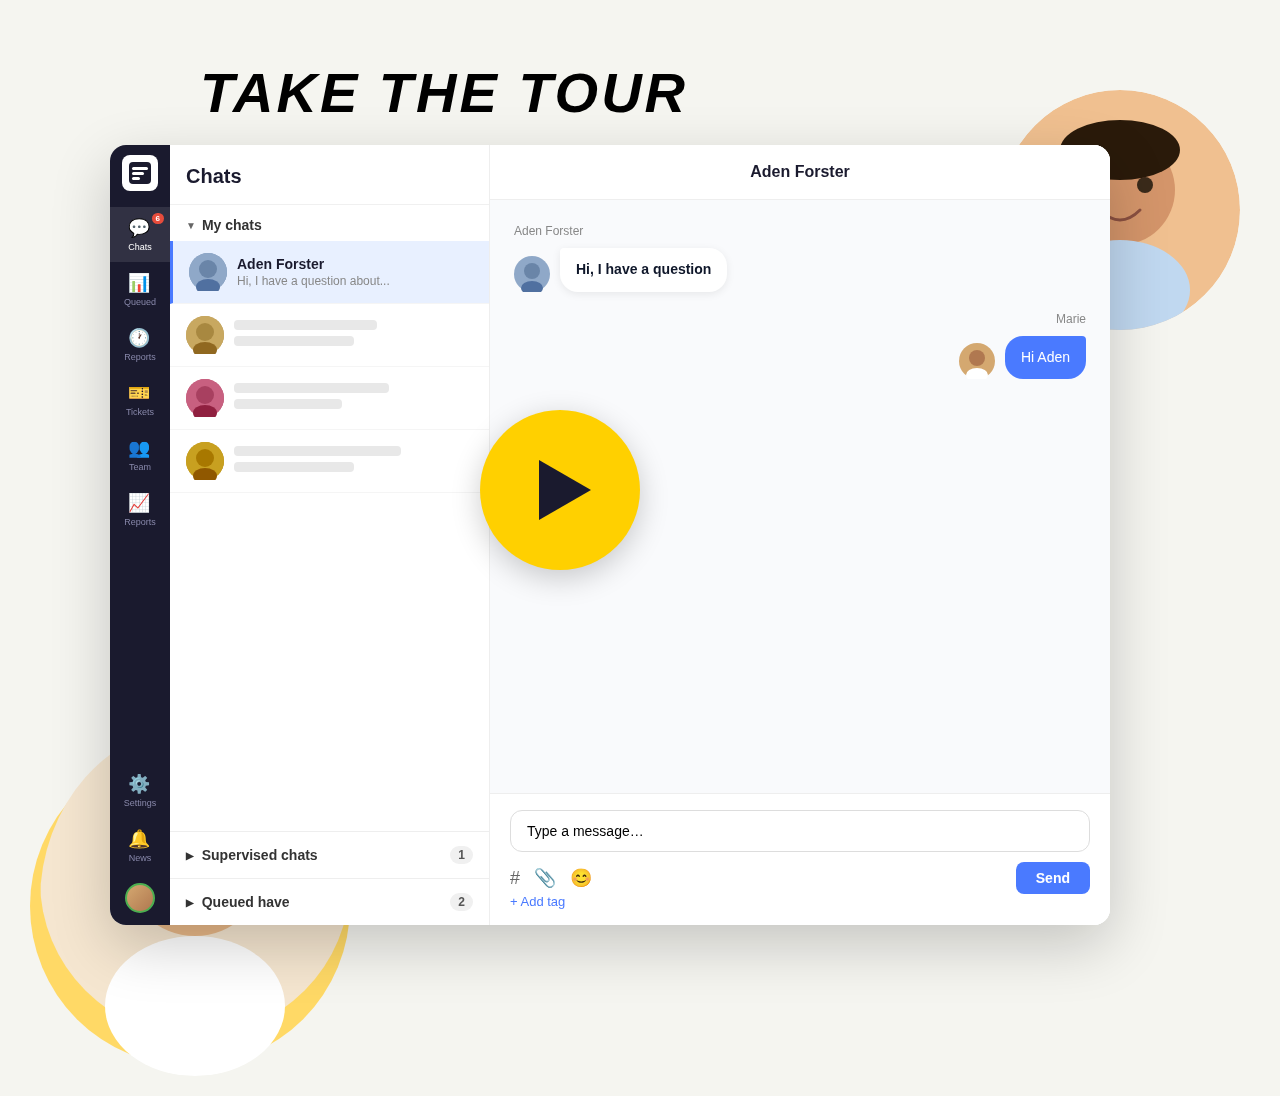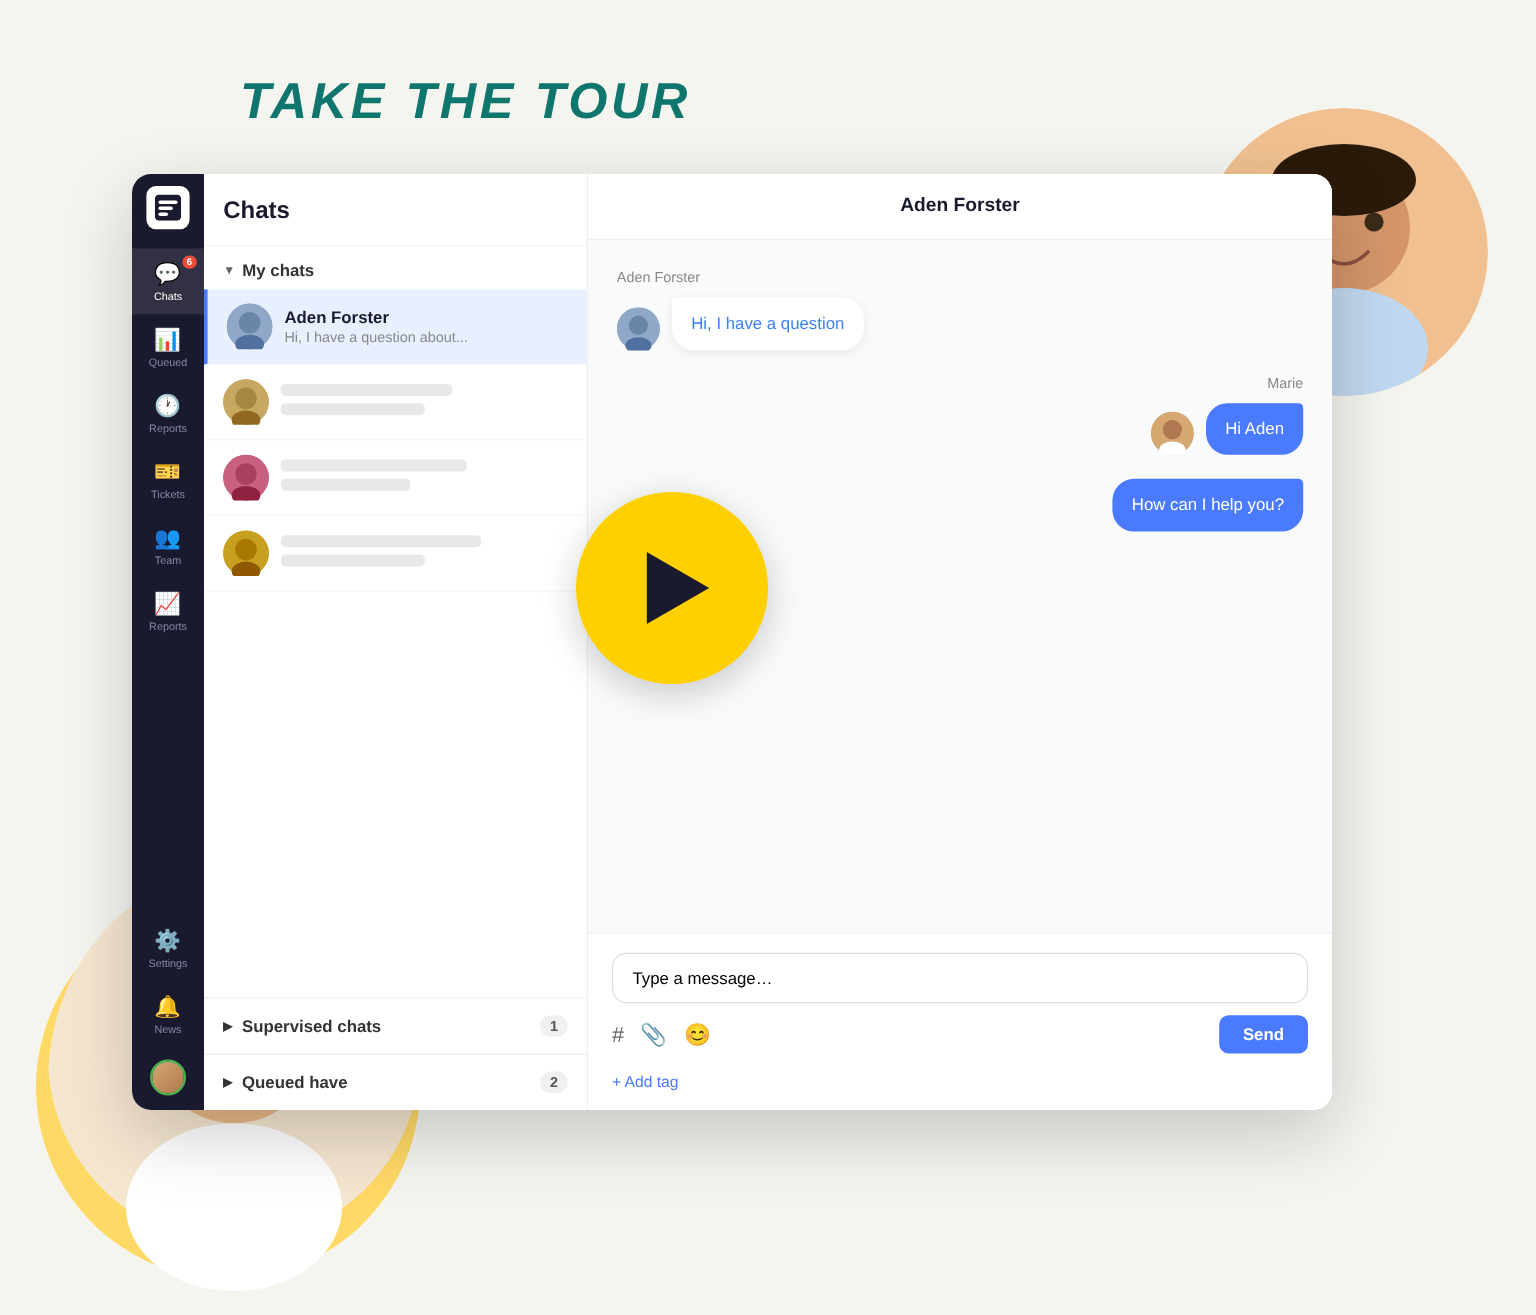--- a/index.html
+++ b/index.html
@@ -17,9 +17,9 @@
       position: absolute;
       top: 60px;
       left: 200px;
-      font-size: 42px;
+      font-size: 56px;
       font-weight: 900;
-      color: #0f766e;
+      color: #000000;
       letter-spacing: 3px;
       text-transform: uppercase;
       font-style: italic;

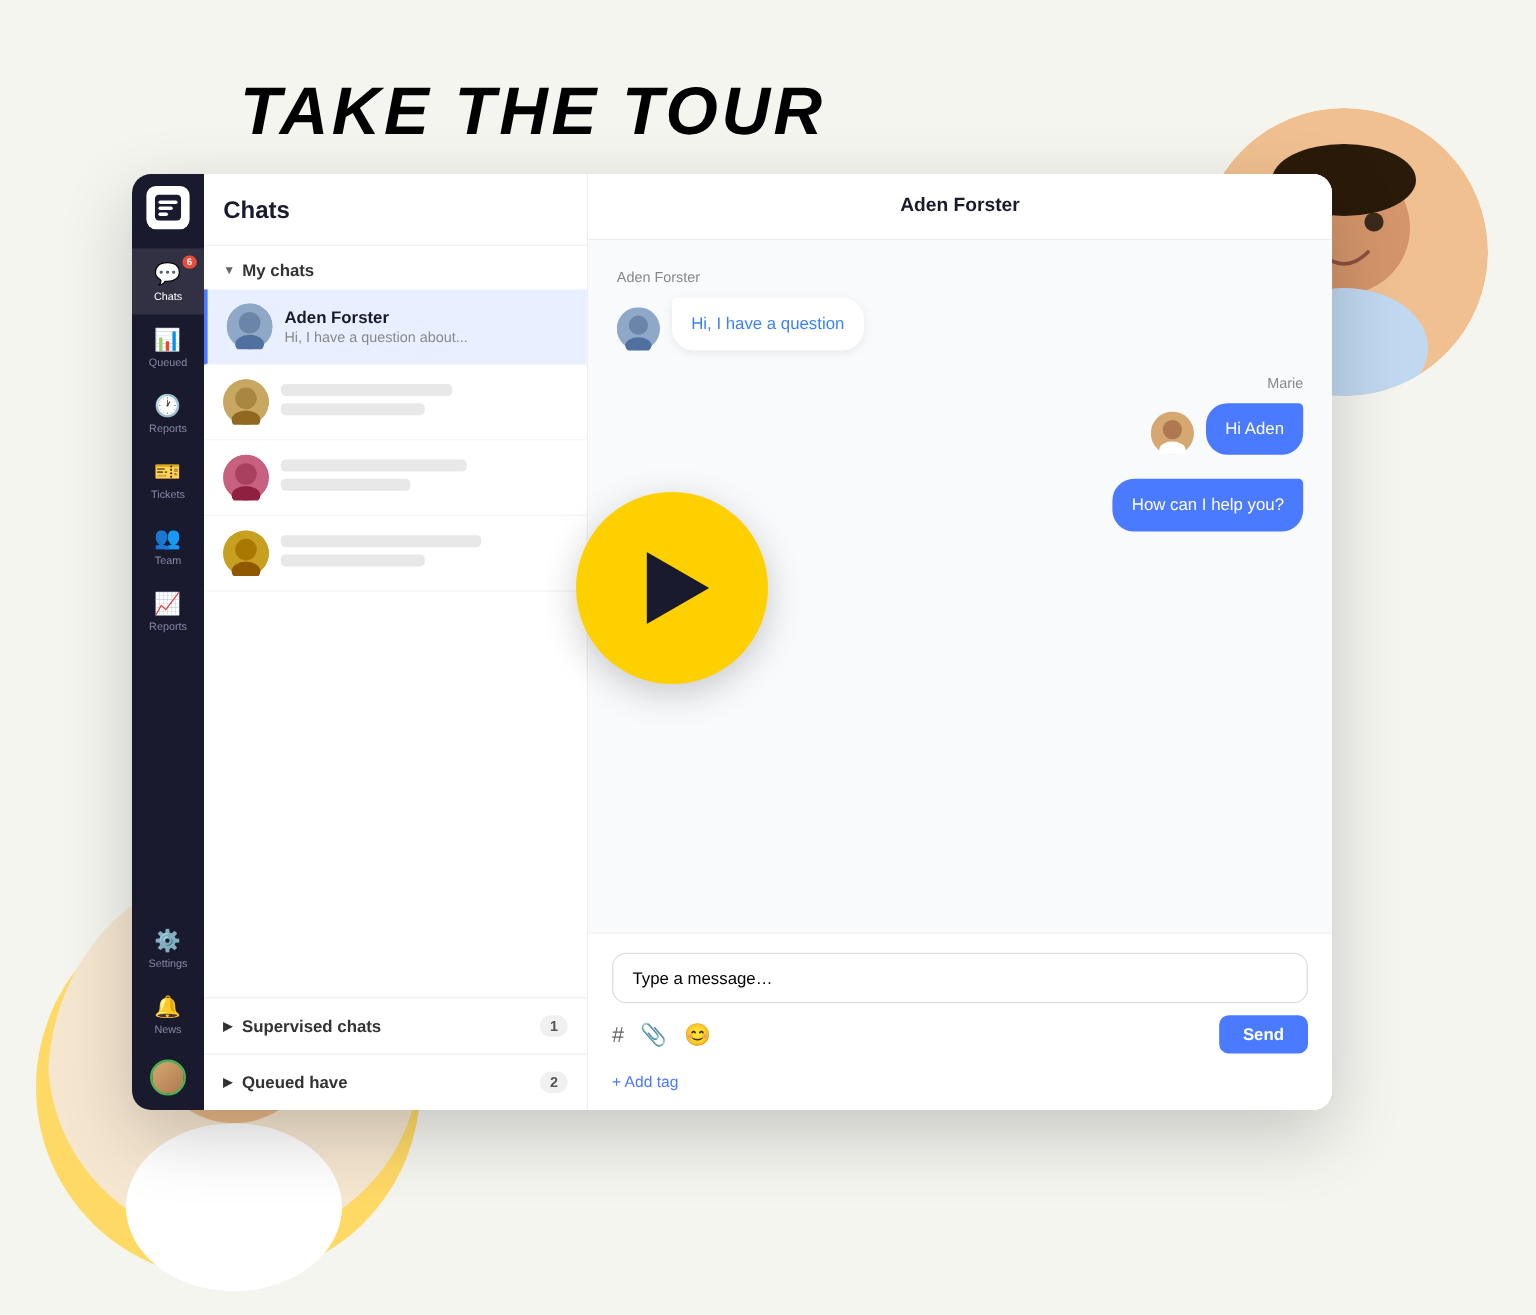--- a/index.html
+++ b/index.html
@@ -343,9 +343,10 @@
 
     .message-bubble.white {
       background: #fff;
-      color: #3b82f6;
+      color: #0f172a;
       box-shadow: 0 2px 8px rgba(0,0,0,0.08);
       border-top-left-radius: 4px;
+      font-weight: bold;
     }
 
     .message-bubble.blue {

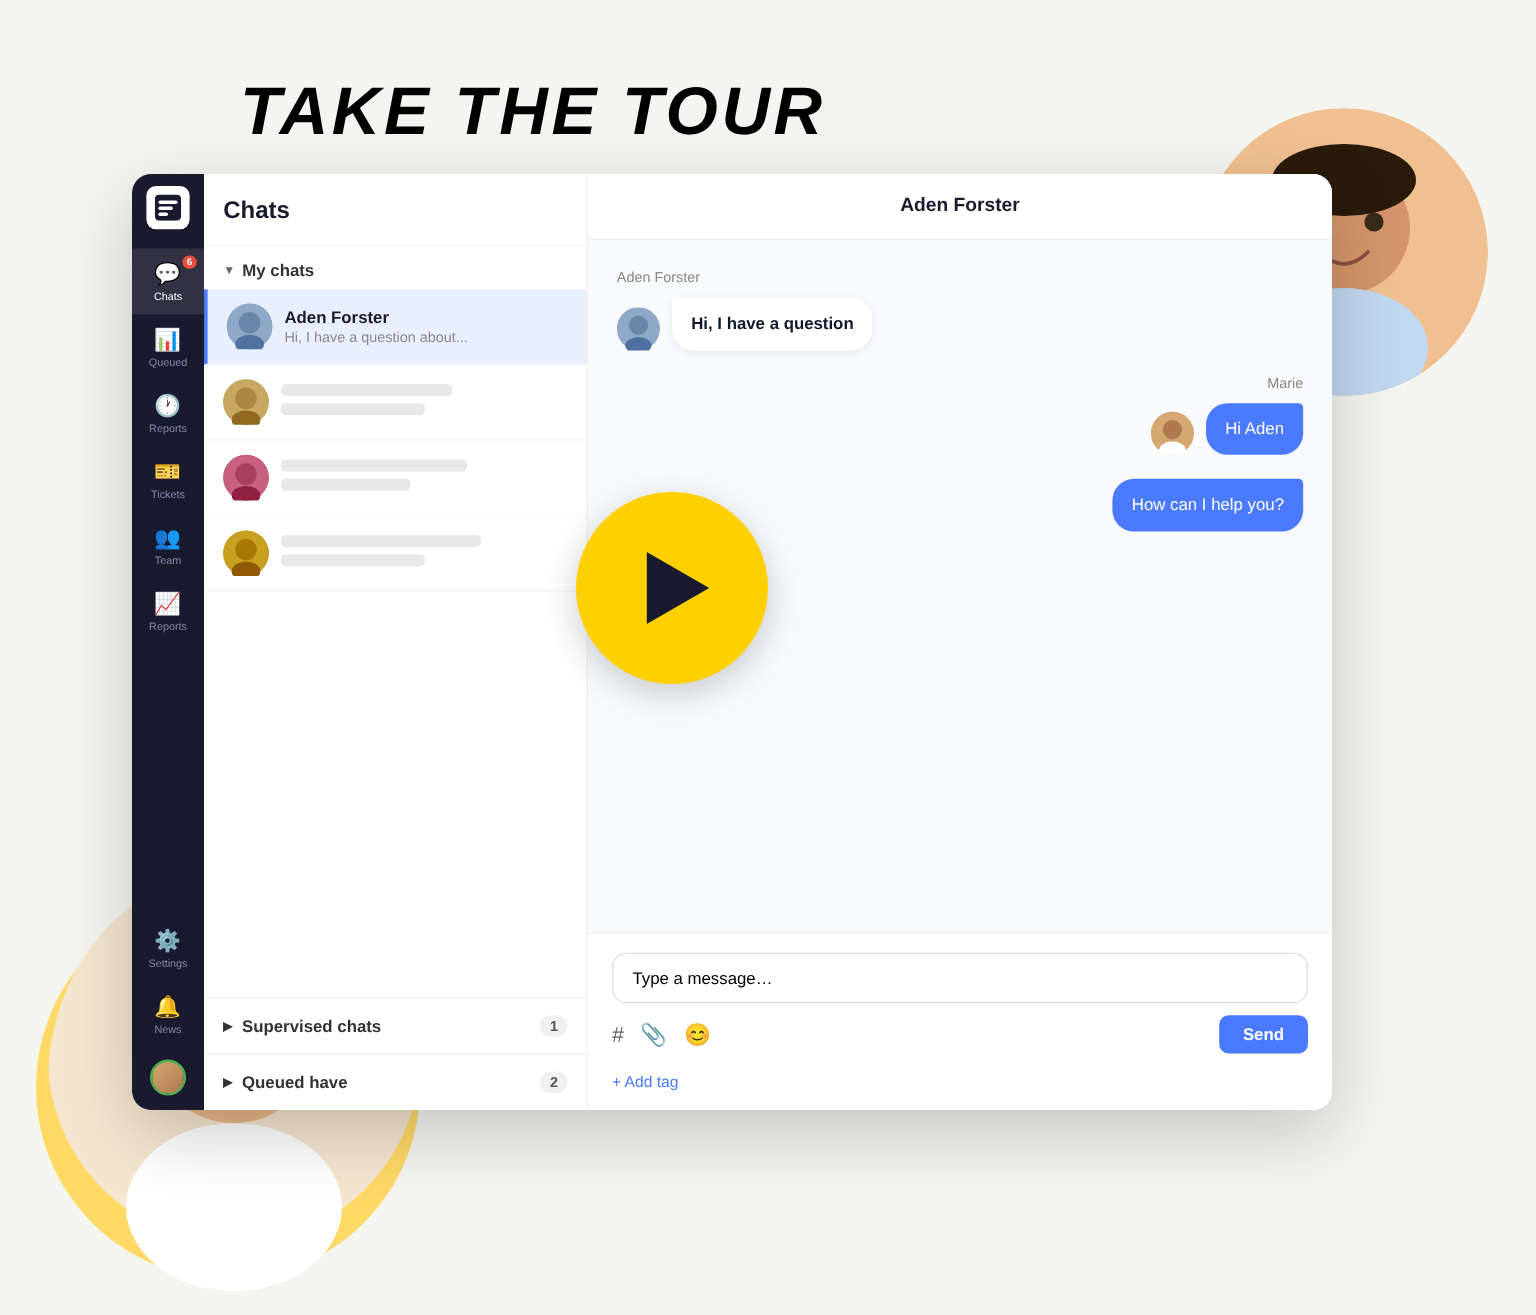--- a/index.html
+++ b/index.html
@@ -670,12 +670,6 @@
         </div>
       </div>
 
-      <div class="message-group right">
-        <div class="message-row right">
-          <div class="message-bubble blue">How can I help you?</div>
-          <div style="width:36px;"></div>
-        </div>
-      </div>
 
     </div>
 

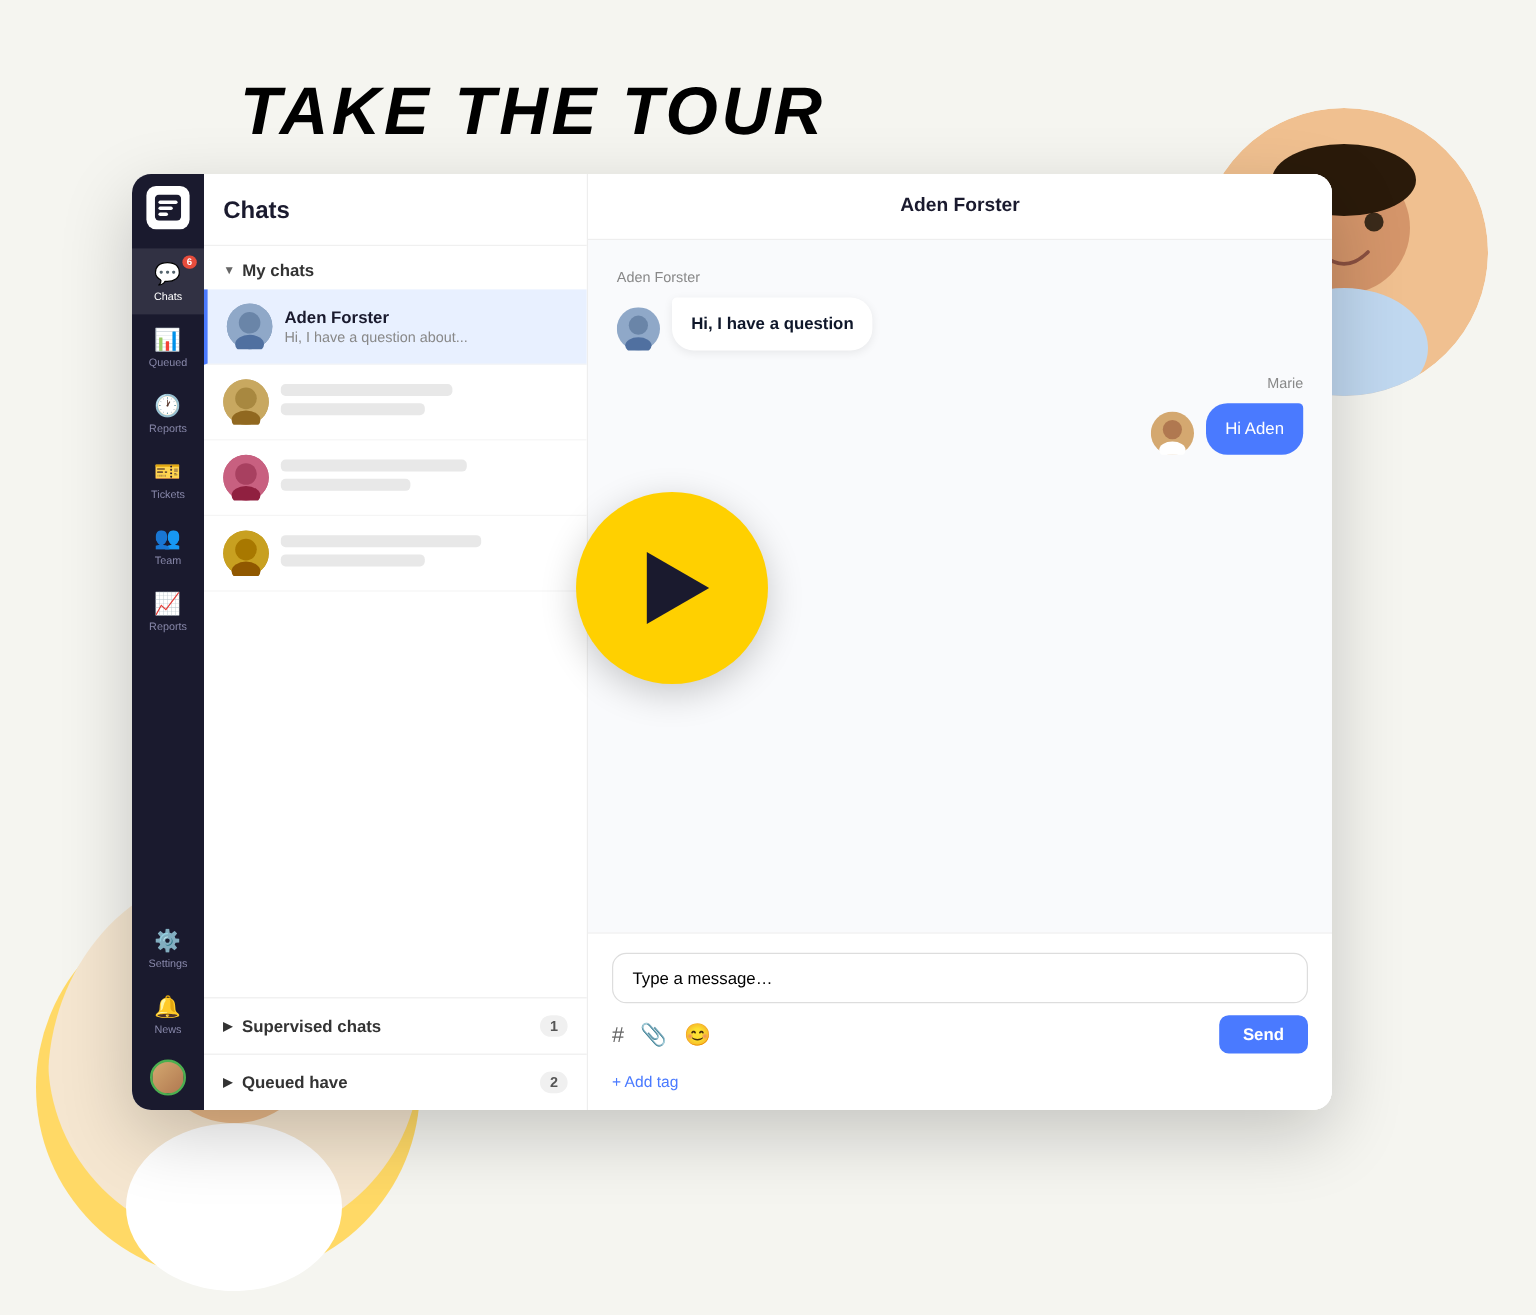--- a/index.html
+++ b/index.html
@@ -439,7 +439,7 @@
     .add-tag {
       color: #4a7aff;
       font-size: 13px;
-      margin-top: 16px;
+      margin-top: 0;
       cursor: pointer;
     }
 

